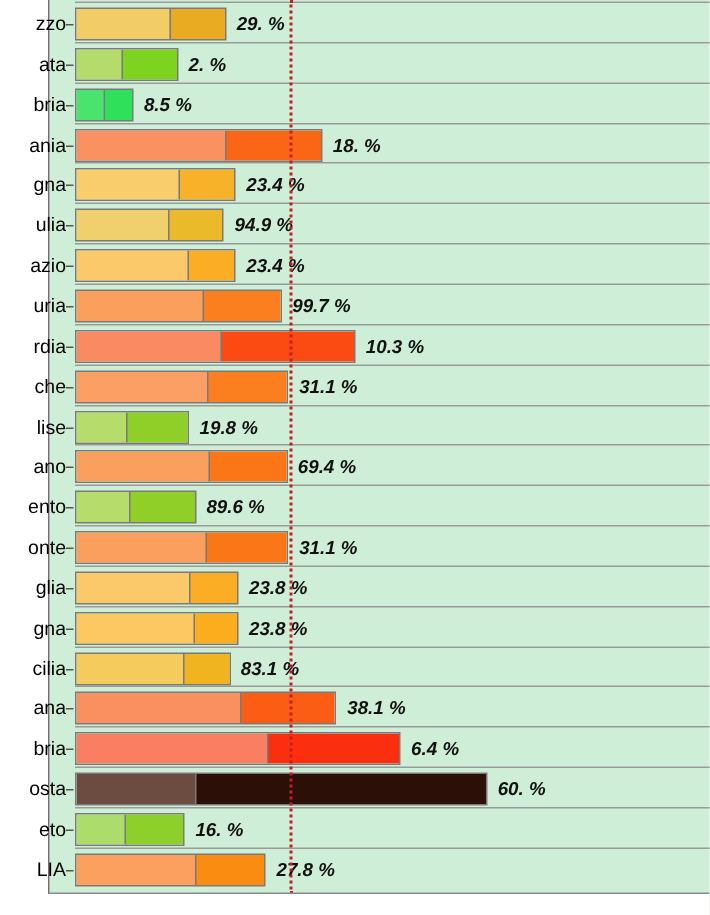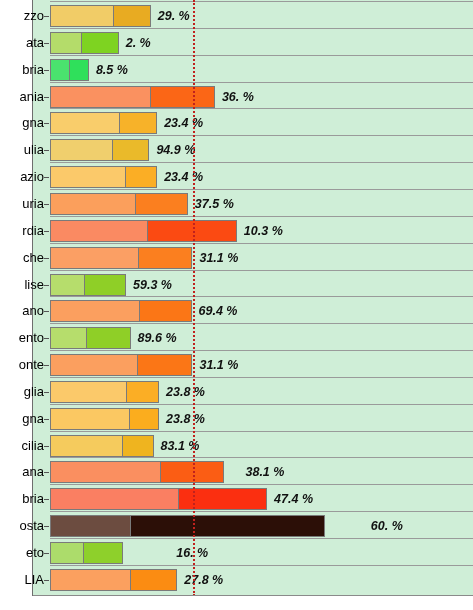--- a/index.html
+++ b/index.html
@@ -123,7 +123,7 @@
         <div class="seg seg-light" style="width: 61%; background: rgb(250, 145, 96);"></div>
         <div class="seg seg-dark" style="flex: 1 1 auto; background: rgb(251, 102, 22);"></div>
       </div>
-      <div class="value" style="left: 204.88px; top: 89.55px;">36. %</div>
+      <div class="value" style="left: 204.88px; top: 89.55px;">18. %</div>
       <div class="row-sep" style="top: 108.4px;"></div>
       <div class="tick" style="top: 123.4px;"></div>
       <div class="cat-label-visible" style="top: 115.4px;">gna</div>

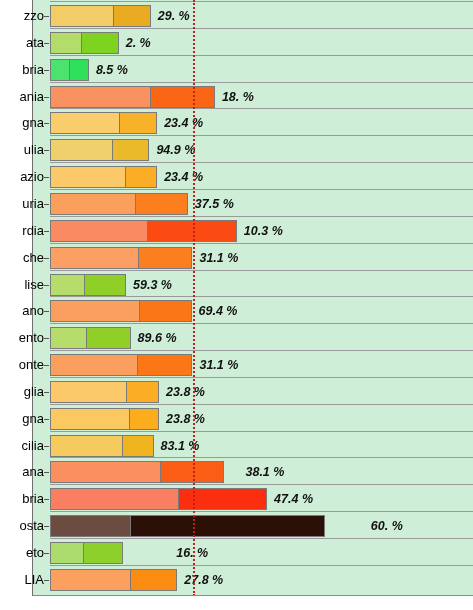--- a/index.html
+++ b/index.html
@@ -155,7 +155,7 @@
         <div class="seg seg-light" style="width: 62%; background: rgb(251, 159, 92);"></div>
         <div class="seg seg-dark" style="flex: 1 1 auto; background: rgb(251, 127, 31);"></div>
       </div>
-      <div class="value" style="left: 177.858px; top: 196.95px;">37.5 %</div>
+      <div class="value" style="left: 177.858px; top: 196.95px;">99.7 %</div>
       <div class="row-sep" style="top: 215.8px;"></div>
       <div class="tick" style="top: 230.8px;"></div>
       <div class="cat-label-visible" style="top: 222.8px;">rdia</div>

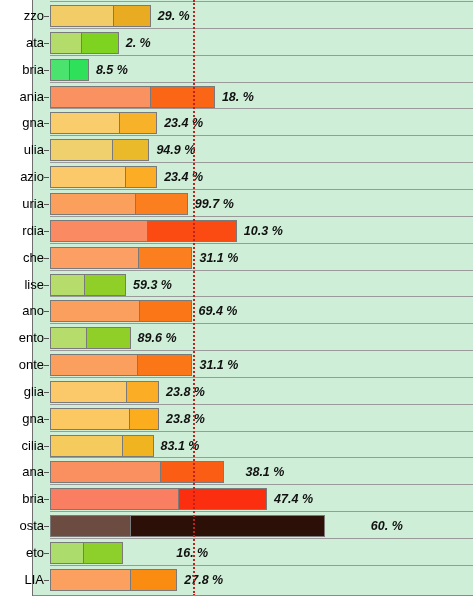--- a/index.html
+++ b/index.html
@@ -179,7 +179,7 @@
         <div class="seg seg-light" style="width: 44%; background: rgb(182, 221, 108);"></div>
         <div class="seg seg-dark" style="flex: 1 1 auto; background: rgb(143, 207, 39);"></div>
       </div>
-      <div class="value" style="left: 116.028px; top: 277.5px;">59.3 %</div>
+      <div class="value" style="left: 116.028px; top: 277.5px;">19.8 %</div>
       <div class="row-sep" style="top: 296.35px;"></div>
       <div class="tick" style="top: 311.35px;"></div>
       <div class="cat-label-visible" style="top: 303.35px;">ano</div>

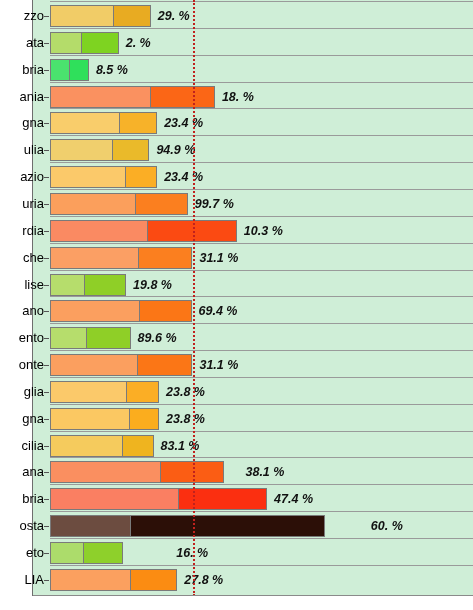--- a/index.html
+++ b/index.html
@@ -235,7 +235,7 @@
         <div class="seg seg-light" style="width: 63%; background: rgb(250, 143, 96);"></div>
         <div class="seg seg-dark" style="flex: 1 1 auto; background: rgb(251, 93, 20);"></div>
       </div>
-      <div class="value" style="left: 214.498px; top: 465.45px; margin-left: 14px;">38.1 %</div>
+      <div class="value" style="left: 214.498px; top: 465.45px;">38.1 %</div>
       <div class="row-sep" style="top: 484.3px;"></div>
       <div class="tick" style="top: 499.3px;"></div>
       <div class="cat-label-visible" style="top: 491.3px;">bria</div>

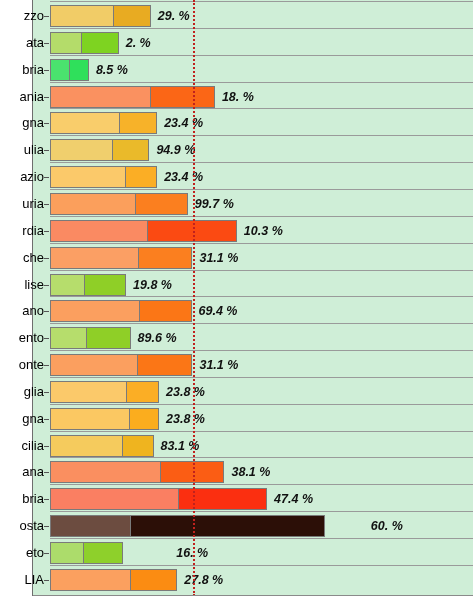--- a/index.html
+++ b/index.html
@@ -243,7 +243,7 @@
         <div class="seg seg-light" style="width: 59%; background: rgb(250, 127, 98);"></div>
         <div class="seg seg-dark" style="flex: 1 1 auto; background: rgb(251, 47, 16);"></div>
       </div>
-      <div class="value" style="left: 257.092px; top: 492.3px;">47.4 %</div>
+      <div class="value" style="left: 257.092px; top: 492.3px;">6.4 %</div>
       <div class="row-sep" style="top: 511.15px;"></div>
       <div class="tick" style="top: 526.15px;"></div>
       <div class="cat-label-visible" style="top: 518.15px;">osta</div>

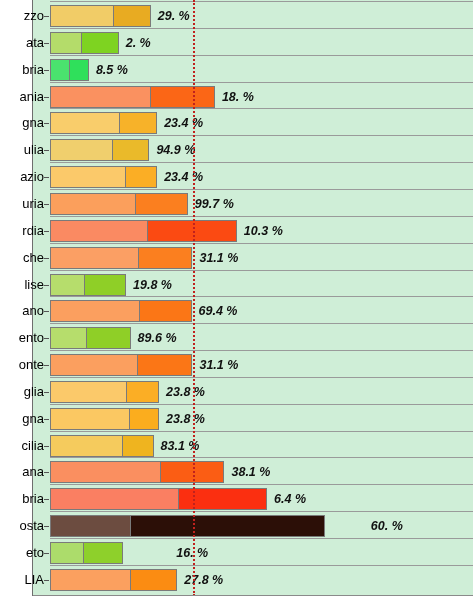--- a/index.html
+++ b/index.html
@@ -251,7 +251,7 @@
         <div class="seg seg-light" style="width: 29%; background: rgb(108, 76, 64);"></div>
         <div class="seg seg-dark" style="flex: 1 1 auto; background: rgb(44, 15, 7);"></div>
       </div>
-      <div class="value" style="left: 314.8px; top: 519.15px; margin-left: 39px;">60. %</div>
+      <div class="value" style="left: 314.8px; top: 519.15px;">60. %</div>
       <div class="row-sep" style="top: 538px;"></div>
       <div class="tick" style="top: 553px;"></div>
       <div class="cat-label-visible" style="top: 545px;">eto</div>

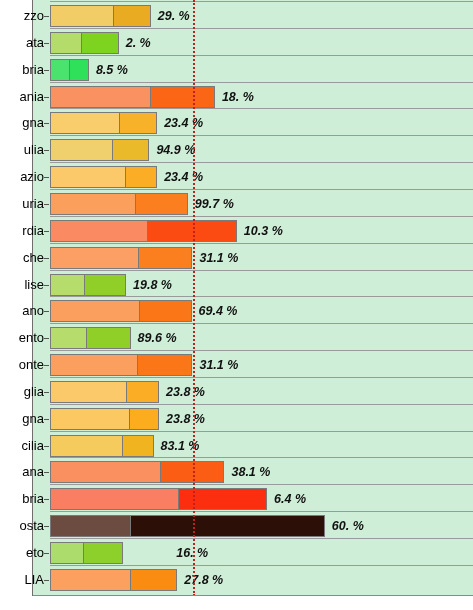--- a/index.html
+++ b/index.html
@@ -259,7 +259,7 @@
         <div class="seg seg-light" style="width: 45%; background: rgb(172, 220, 107);"></div>
         <div class="seg seg-dark" style="flex: 1 1 auto; background: rgb(142, 208, 43);"></div>
       </div>
-      <div class="value" style="left: 113.28px; top: 546px; margin-left: 46px;">16. %</div>
+      <div class="value" style="left: 113.28px; top: 546px;">16. %</div>
       <div class="row-sep" style="top: 564.85px;"></div>
       <div class="tick" style="top: 579.85px;"></div>
       <div class="cat-label-visible" style="top: 571.85px;">LIA</div>

